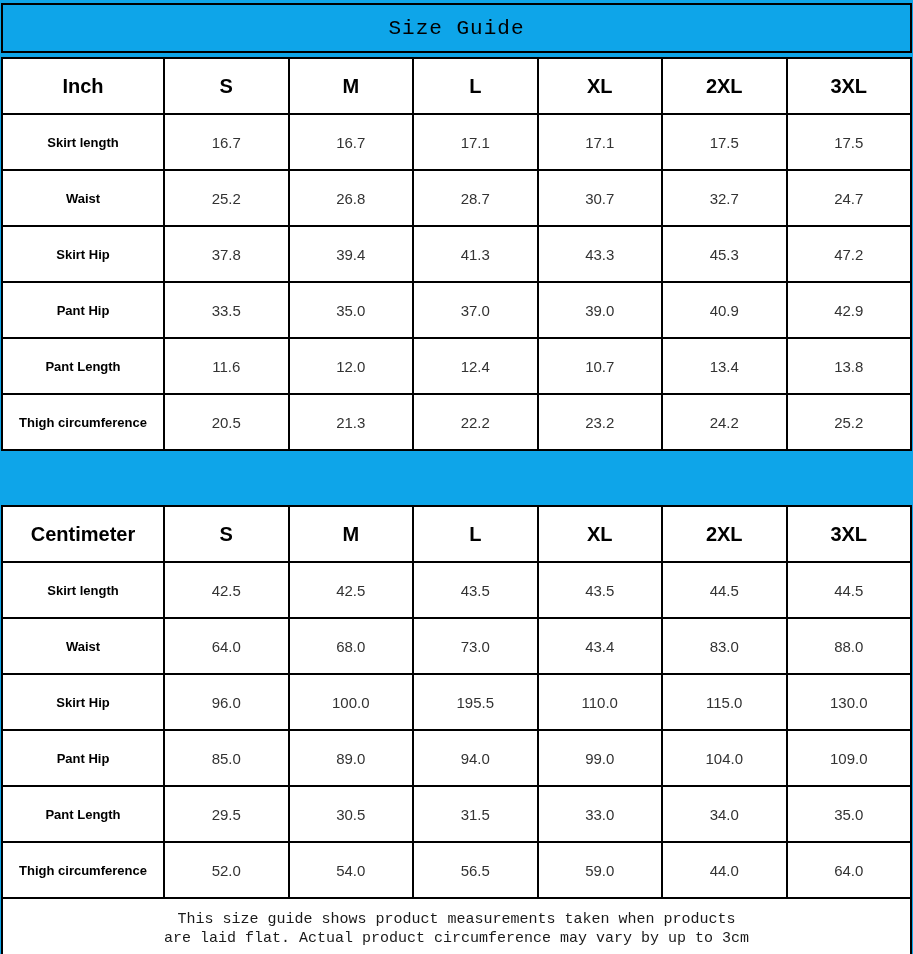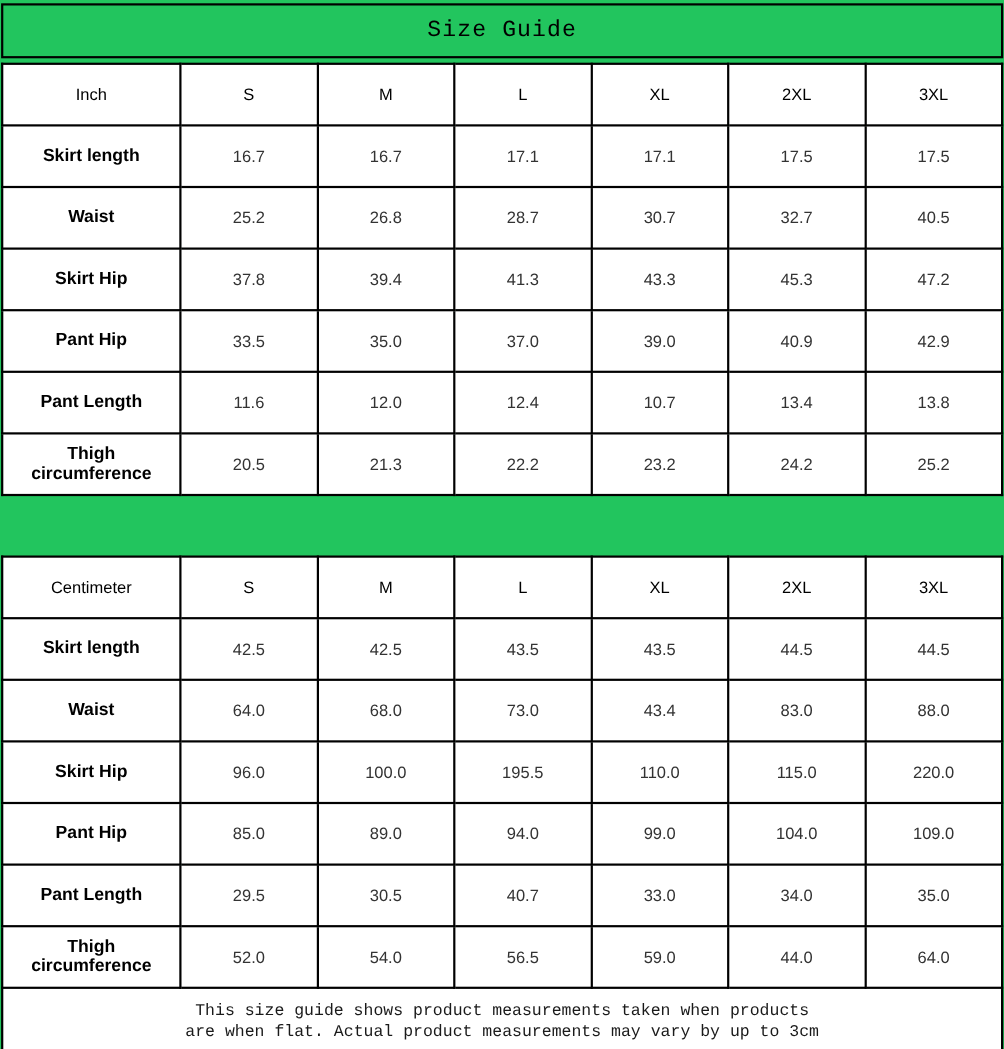--- a/index.html
+++ b/index.html
@@ -14,7 +14,7 @@
     height: 954px;
     box-sizing: border-box;
     padding: 3px 1px 0 1px;
-    background: #22c55e;
+    background: #0ea5e9;
   }
   .title-box {
     box-sizing: border-box;

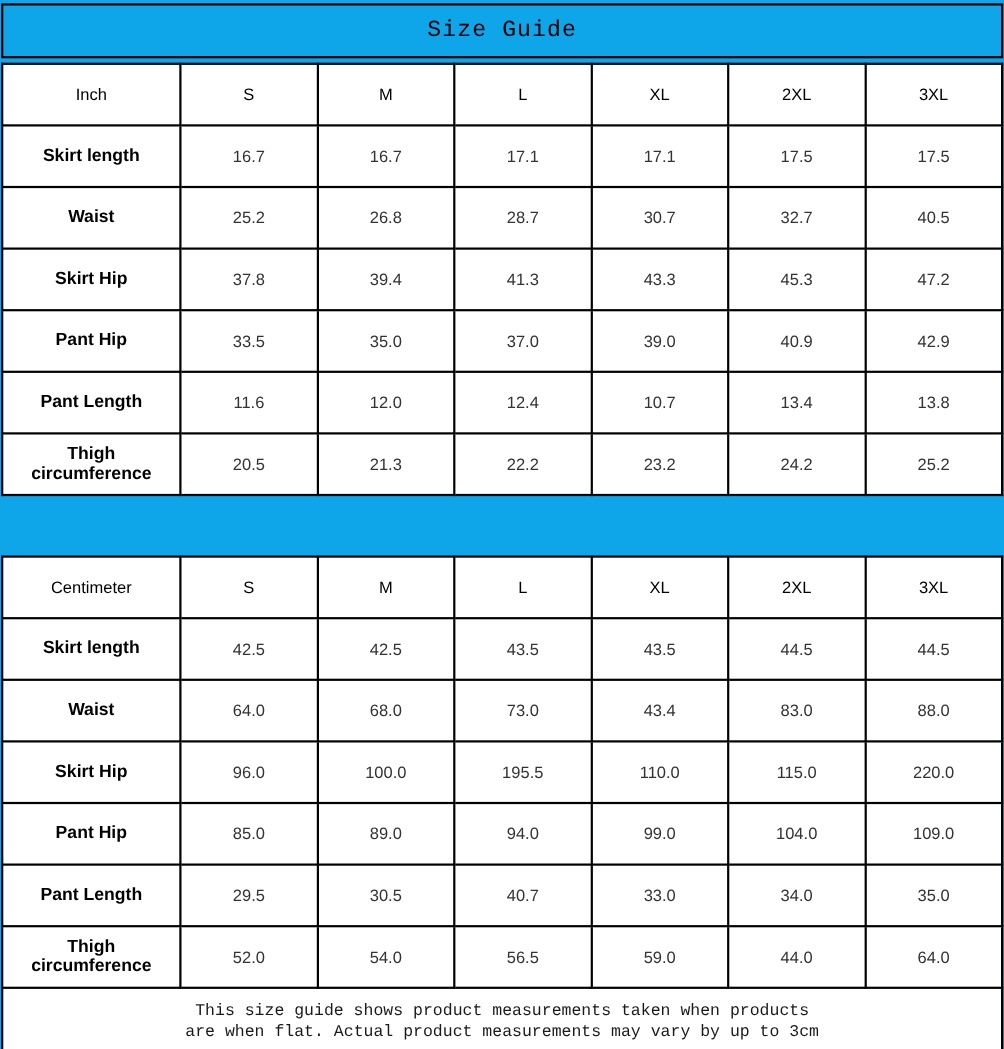--- a/index.html
+++ b/index.html
@@ -48,8 +48,8 @@
     background: #ffffff;
   }
   .size-table th {
-    font-size: 15px;
-    font-weight: normal;
+    font-size: 20px;
+    font-weight: bold;
     color: #000000;
   }
   .size-table td.row-label {

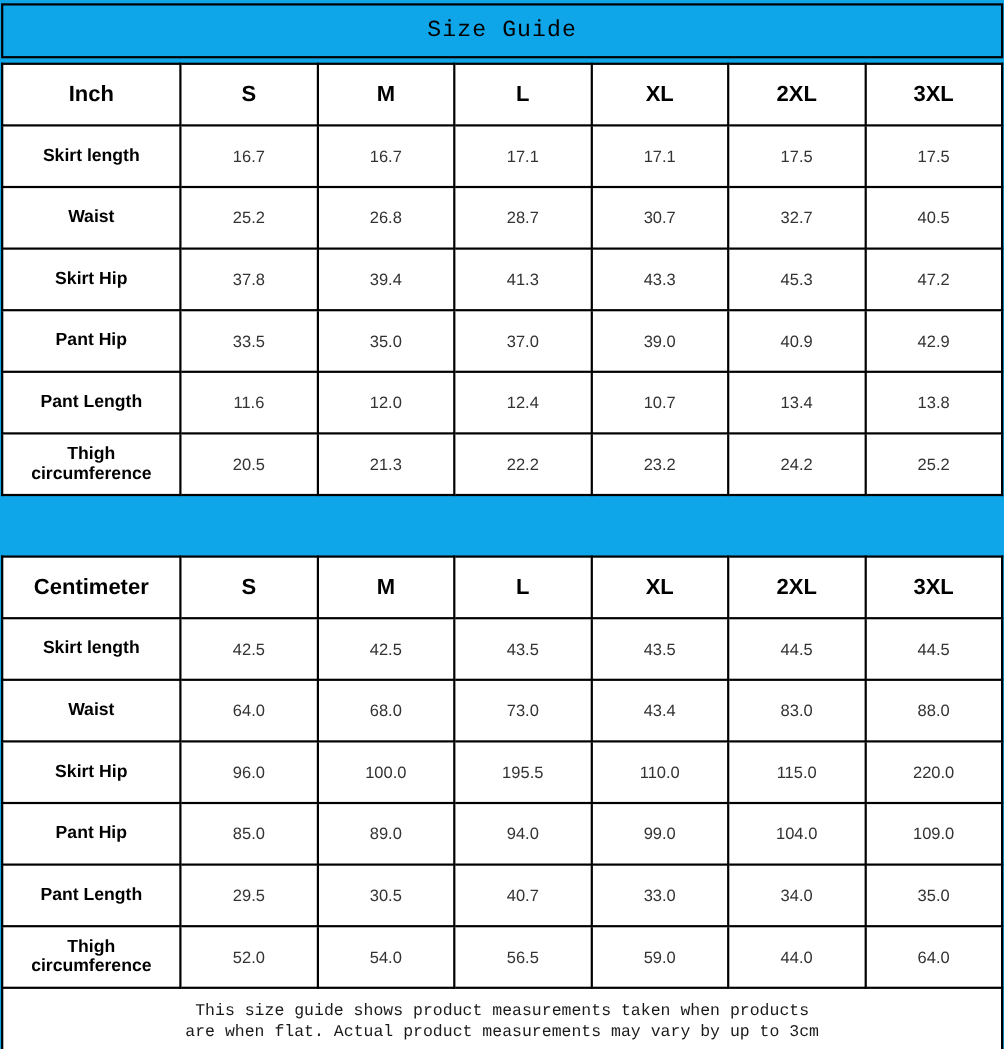--- a/index.html
+++ b/index.html
@@ -53,7 +53,7 @@
     color: #000000;
   }
   .size-table td.row-label {
-    font-size: 16px;
+    font-size: 13px;
     font-weight: bold;
     color: #000000;
   }

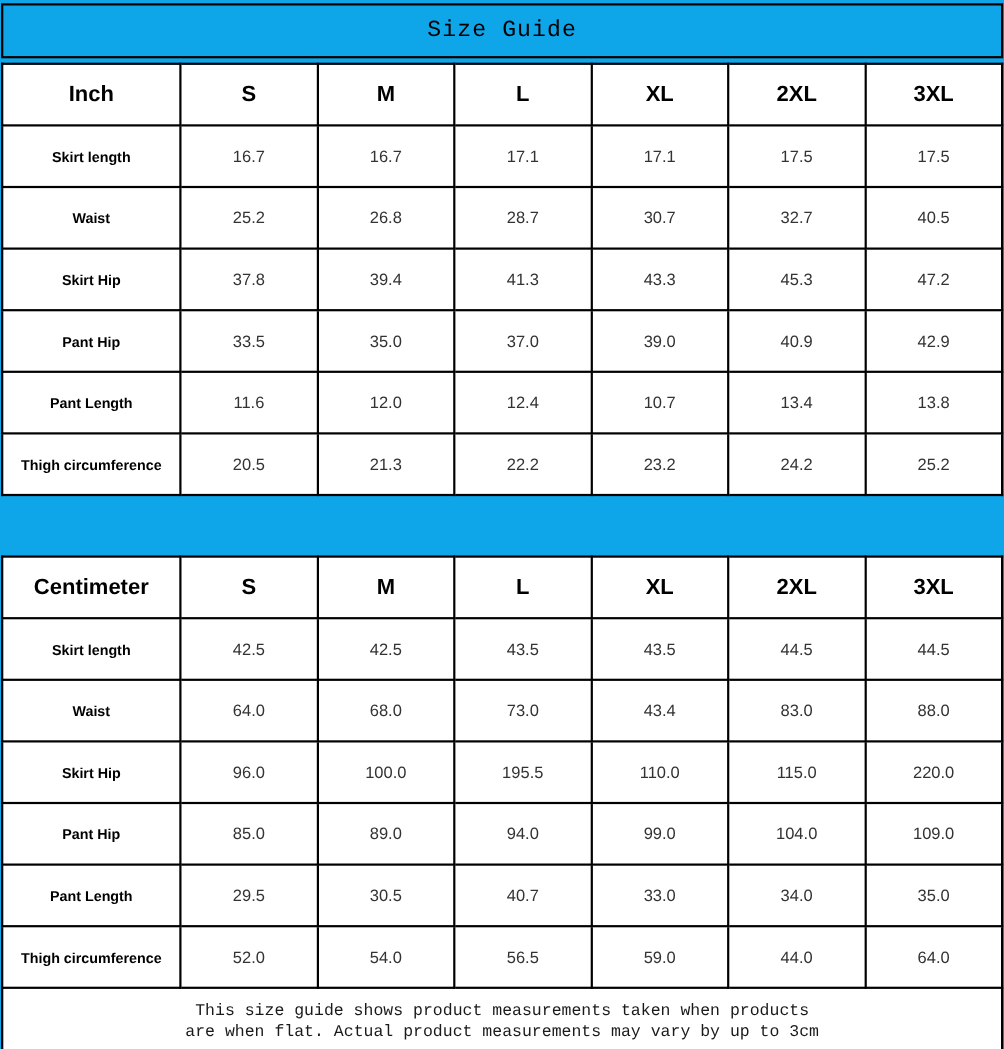--- a/index.html
+++ b/index.html
@@ -116,7 +116,7 @@
         <td class="val">28.7</td>
         <td class="val">30.7</td>
         <td class="val">32.7</td>
-        <td class="val">40.5</td>
+        <td class="val">24.7</td>
       </tr>
       <tr>
         <td class="row-label">Skirt Hip</td>

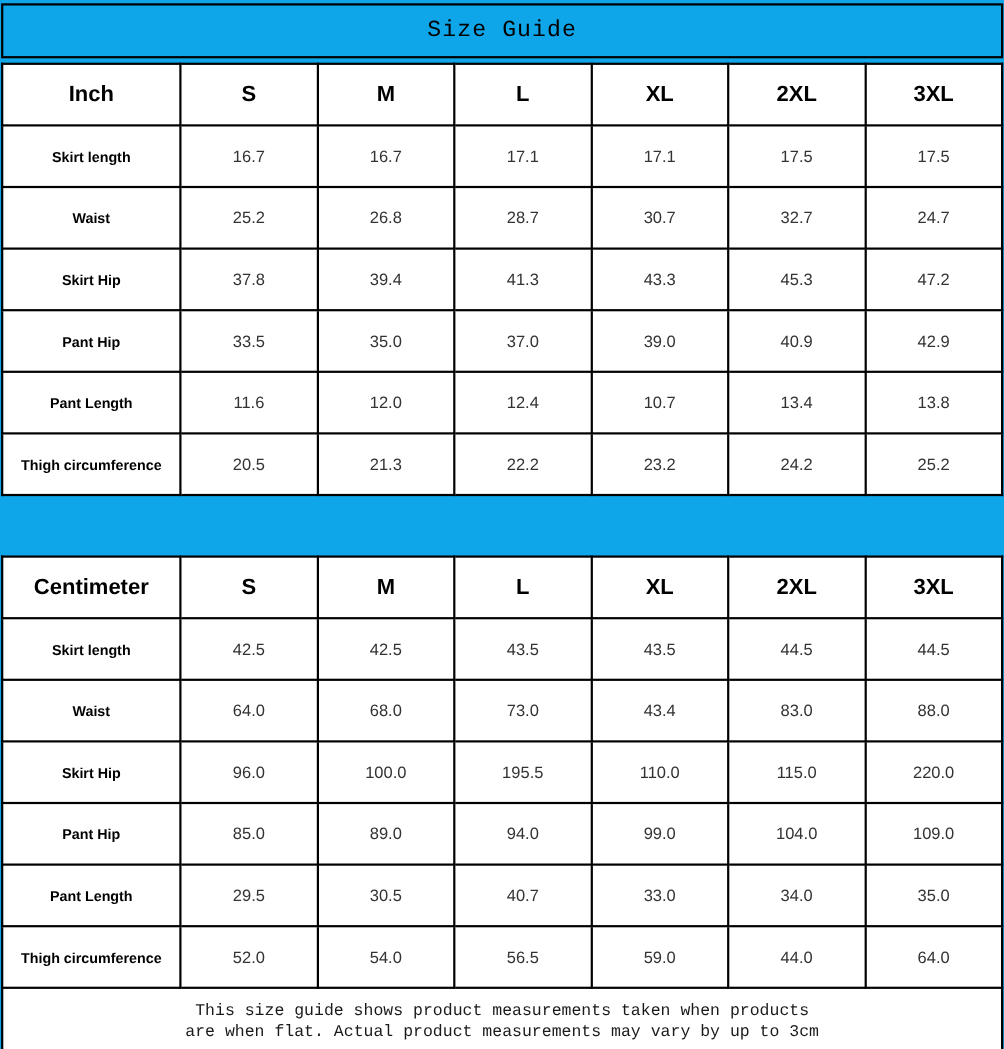--- a/index.html
+++ b/index.html
@@ -204,7 +204,7 @@
         <td class="val">195.5</td>
         <td class="val">110.0</td>
         <td class="val">115.0</td>
-        <td class="val">220.0</td>
+        <td class="val">130.0</td>
       </tr>
       <tr>
         <td class="row-label">Pant Hip</td>

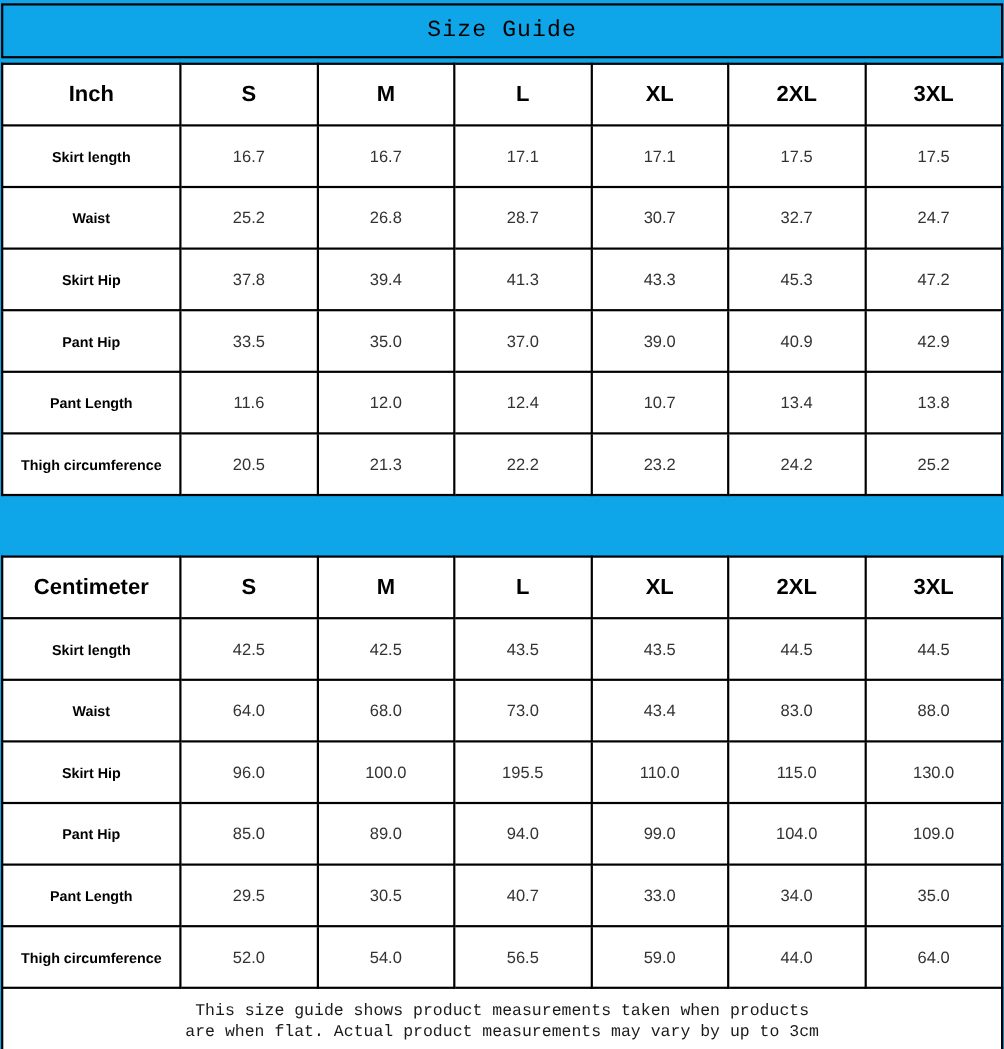--- a/index.html
+++ b/index.html
@@ -219,7 +219,7 @@
         <td class="row-label">Pant Length</td>
         <td class="val">29.5</td>
         <td class="val">30.5</td>
-        <td class="val">40.7</td>
+        <td class="val">31.5</td>
         <td class="val">33.0</td>
         <td class="val">34.0</td>
         <td class="val">35.0</td>

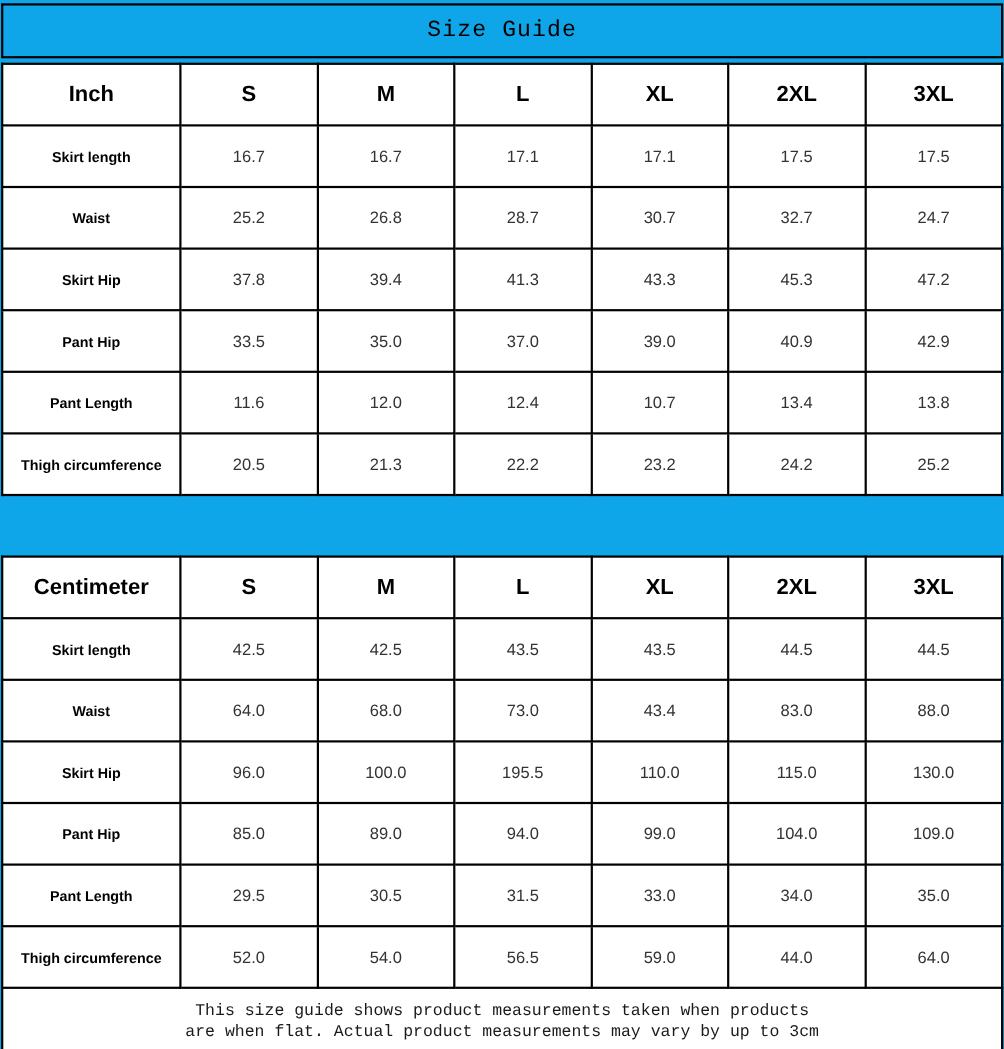--- a/index.html
+++ b/index.html
@@ -238,7 +238,7 @@
       <tr>
         <td class="note-cell" colspan="7">
           <div>This size guide shows product measurements taken when products</div>
-          <div>are when flat. Actual product measurements may vary by up to 3cm</div>
+          <div>are laid flat. Actual product circumference may vary by up to 3cm</div>
         </td>
       </tr>
     </tfoot>

